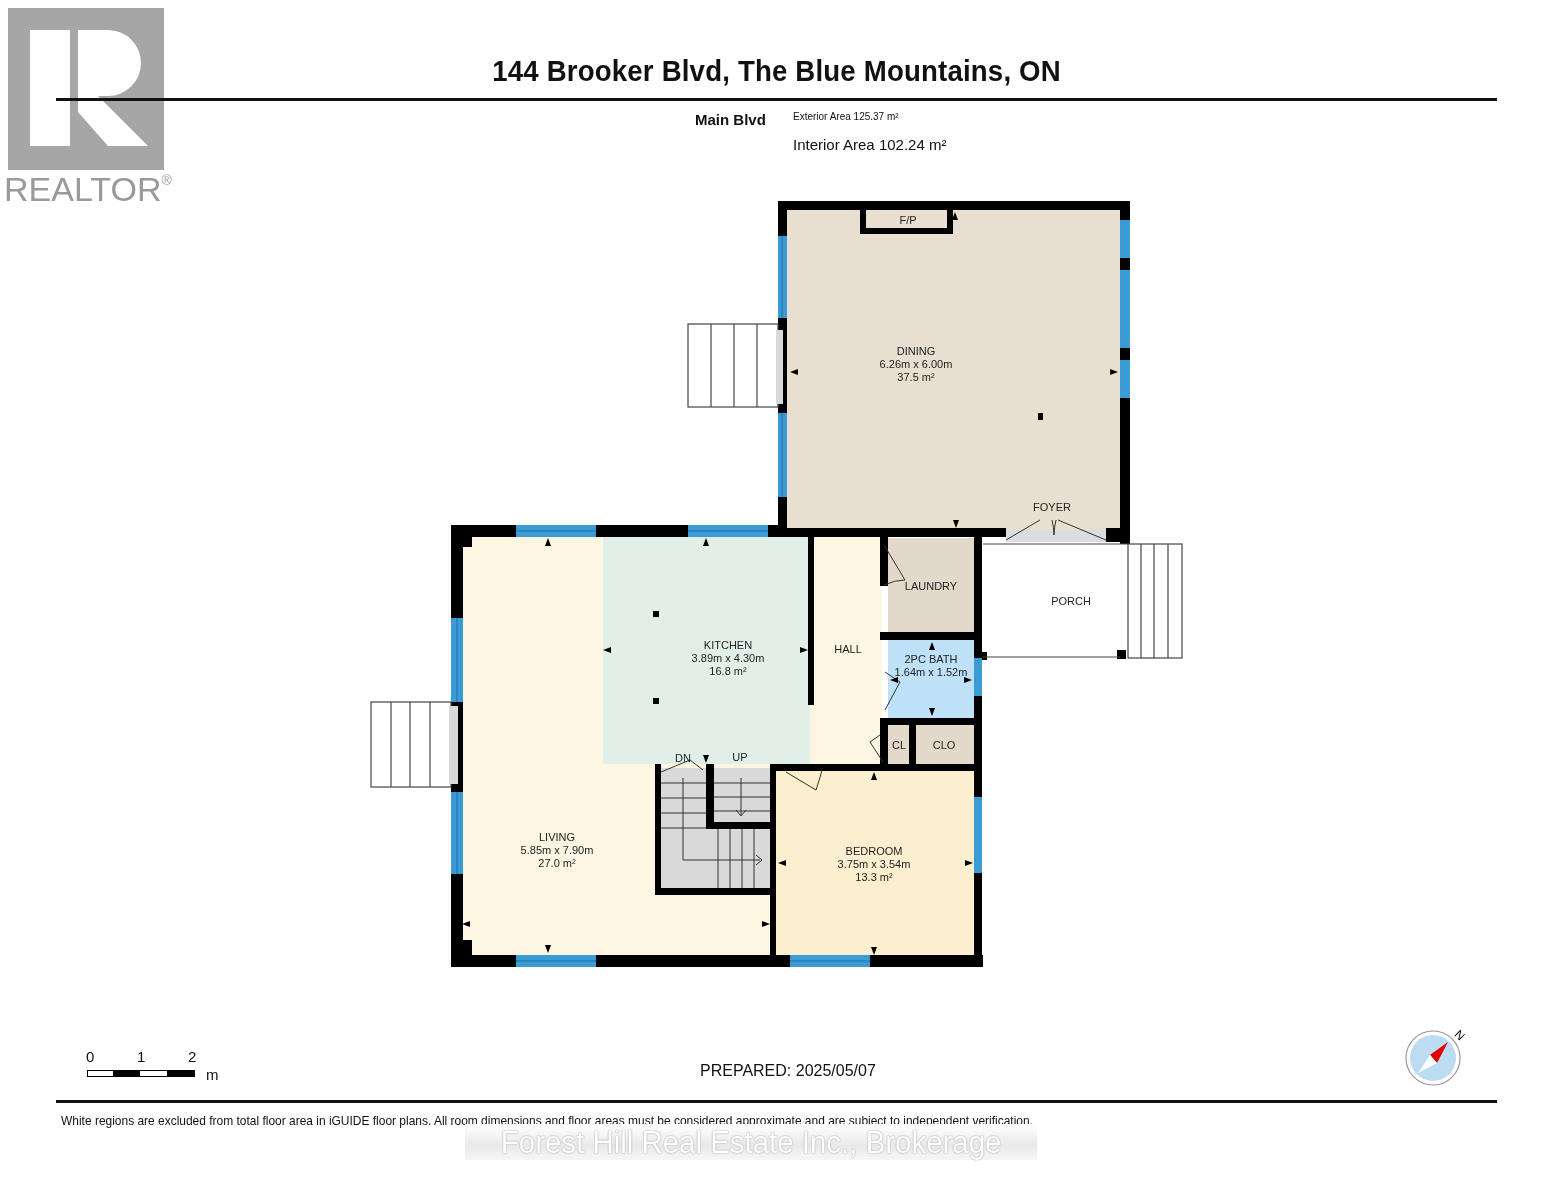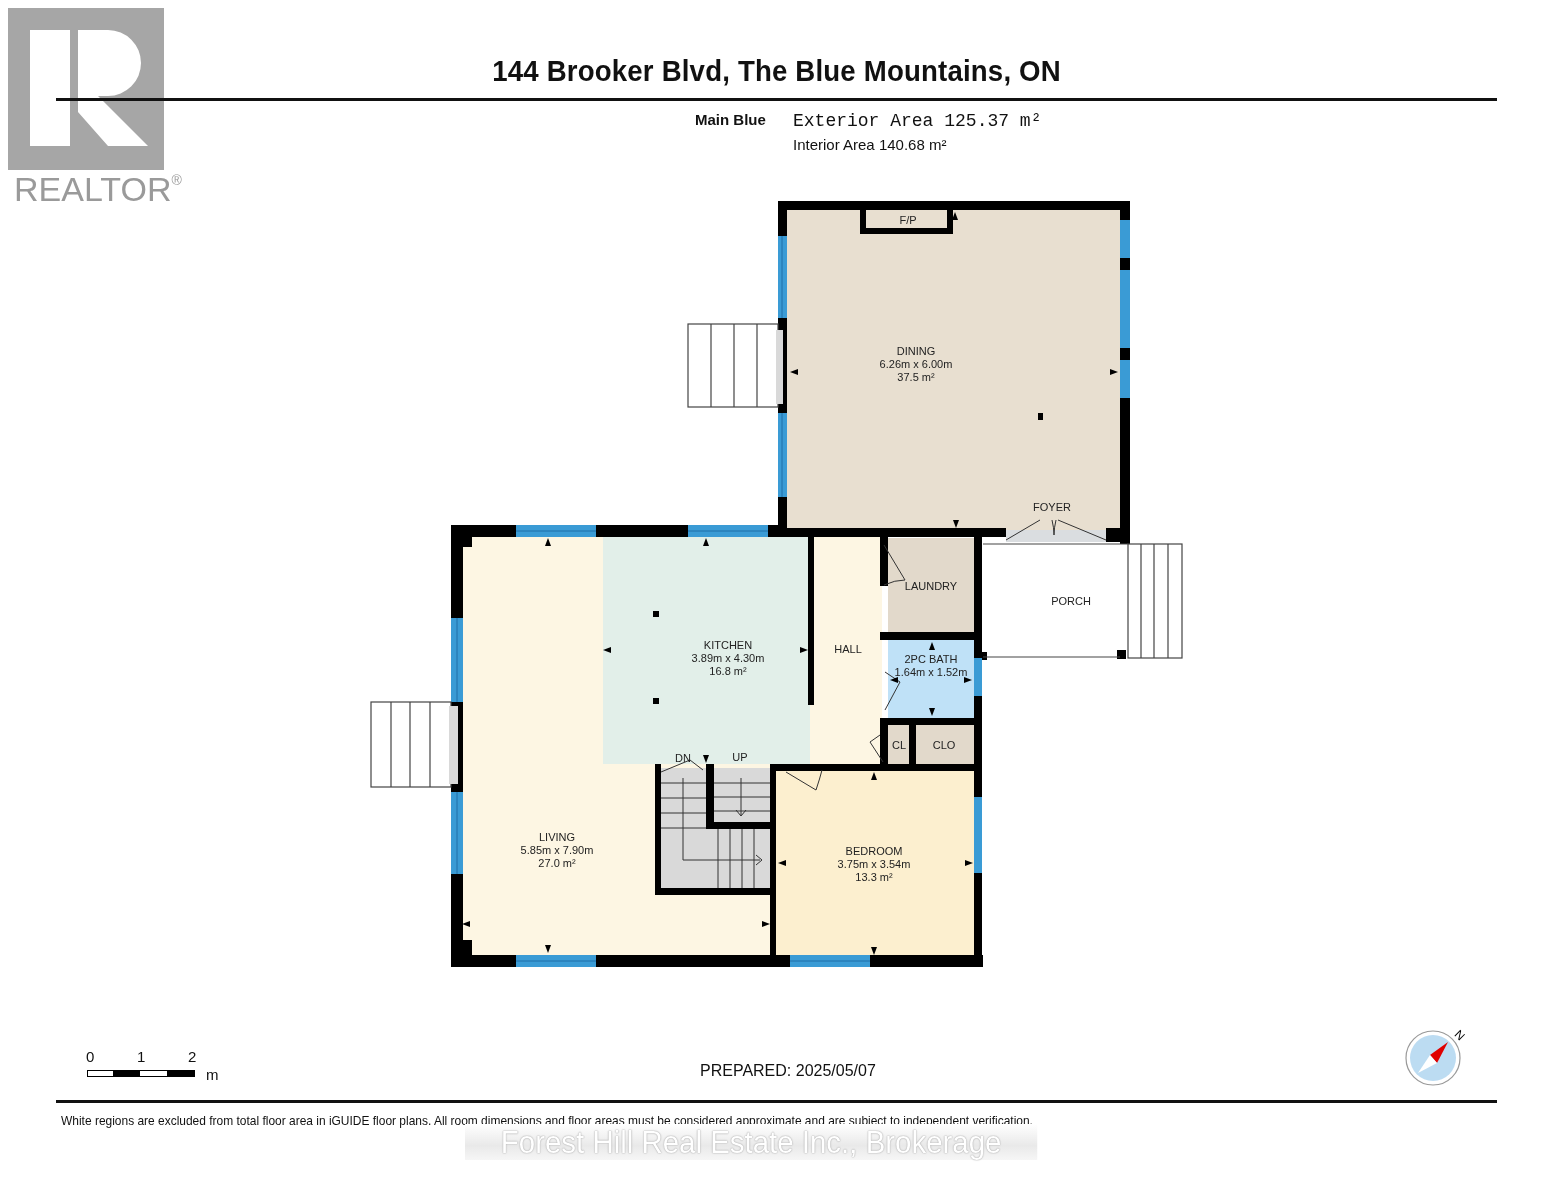--- a/index.html
+++ b/index.html
@@ -37,7 +37,7 @@
 <div id="page-title" class="abs">144 Brooker Blvd, The Blue Mountains, ON</div>
 <div class="abs rule" style="top:98px;"></div>
 
-<div id="floor-label" class="abs">Main Blue</div>
+<div id="floor-label" class="abs">Main Blvd</div>
 <div id="ext-area" class="abs">Exterior Area 125.37 m²</div>
 <div id="int-area" class="abs">Interior Area 140.68 m²</div>
 

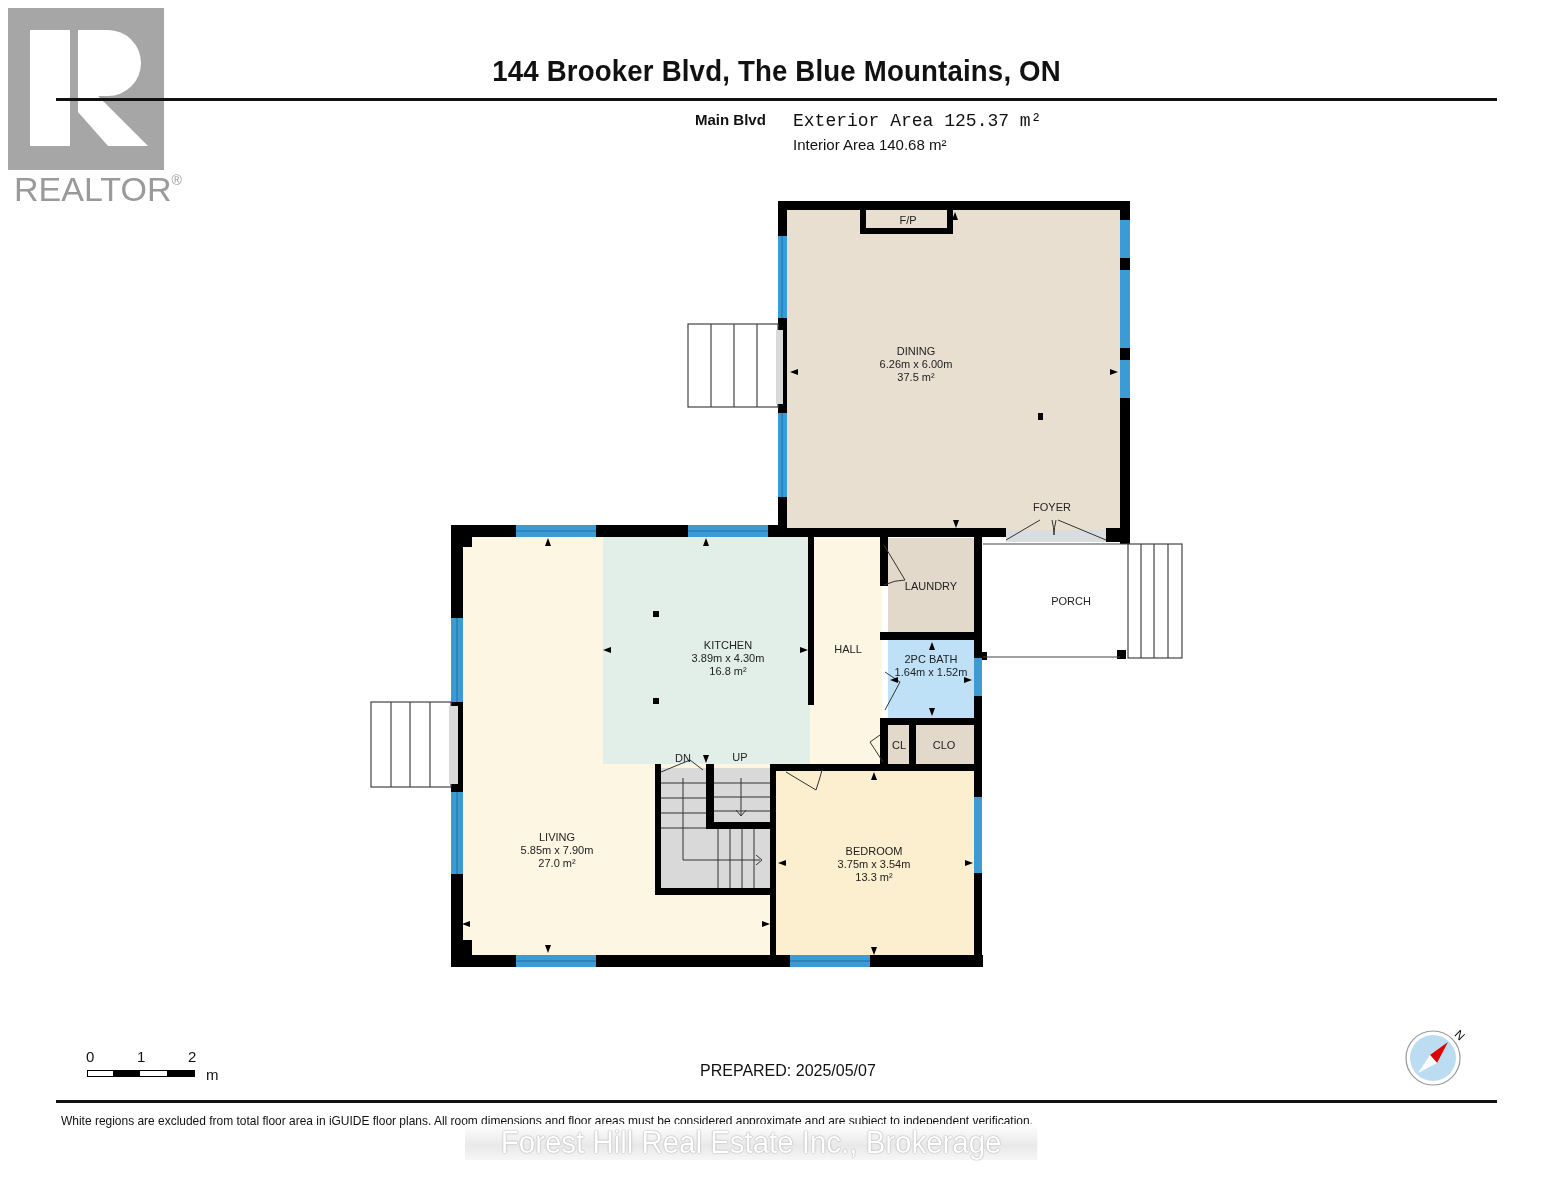--- a/index.html
+++ b/index.html
@@ -11,7 +11,7 @@
   #page-title { left:0; width:1553px; top:54px; text-align:center; font-weight:bold; font-size:30px; transform:scaleX(0.92); transform-origin:777px 0; letter-spacing:0.2px; }
   .rule { left:56px; width:1441px; height:3px; background:#111; }
   #floor-label { left:695px; top:111px; font-size:15px; font-weight:bold; }
-  #ext-area { left:793px; top:111px; font-size:18px;font-family:Liberation Mono, monospace; }
+  #ext-area { left:793px; top:111px; font-size:10px; }
   #int-area { left:793px; top:136px; font-size:15px; }
   #plan { left:0; top:0; width:1553px; height:1200px; }
   .room-label { font-family:"Liberation Sans", sans-serif; font-size:11px; fill:#222; text-anchor:middle; }

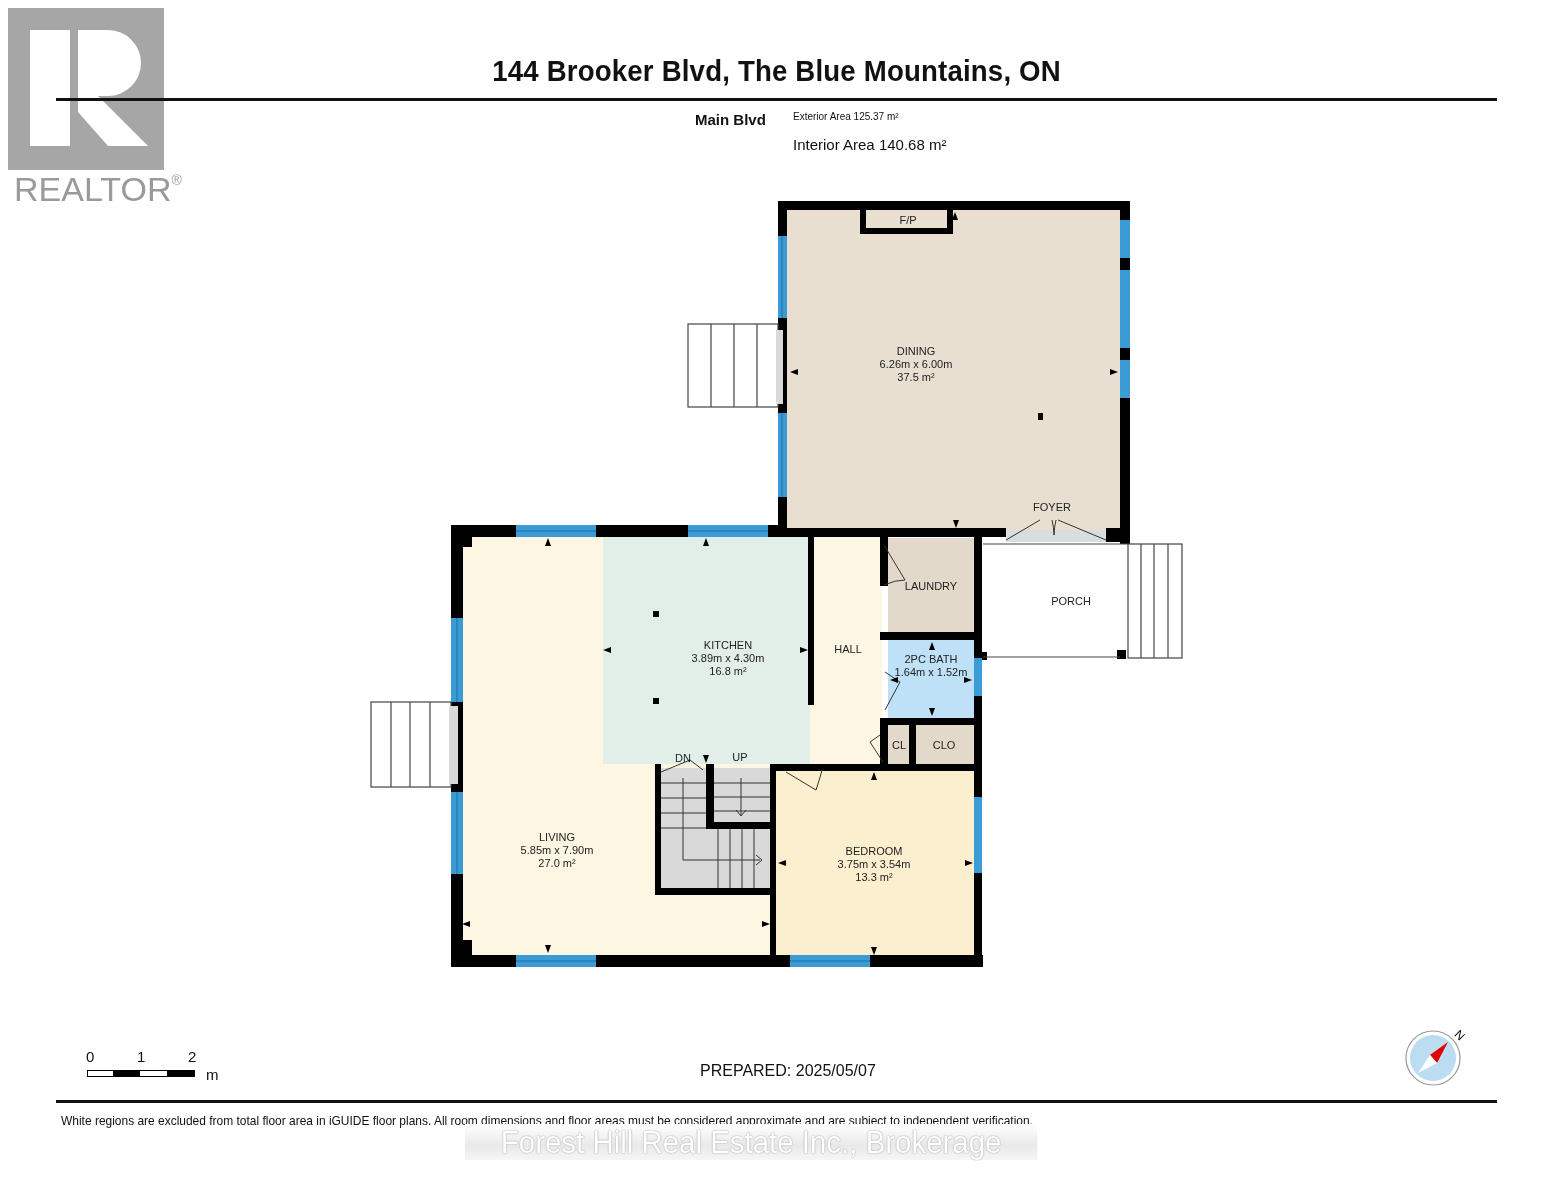--- a/index.html
+++ b/index.html
@@ -39,7 +39,7 @@
 
 <div id="floor-label" class="abs">Main Blvd</div>
 <div id="ext-area" class="abs">Exterior Area 125.37 m²</div>
-<div id="int-area" class="abs">Interior Area 140.68 m²</div>
+<div id="int-area" class="abs">Interior Area 102.24 m²</div>
 
 <svg id="plan" class="abs" viewBox="0 0 1553 1200">
 

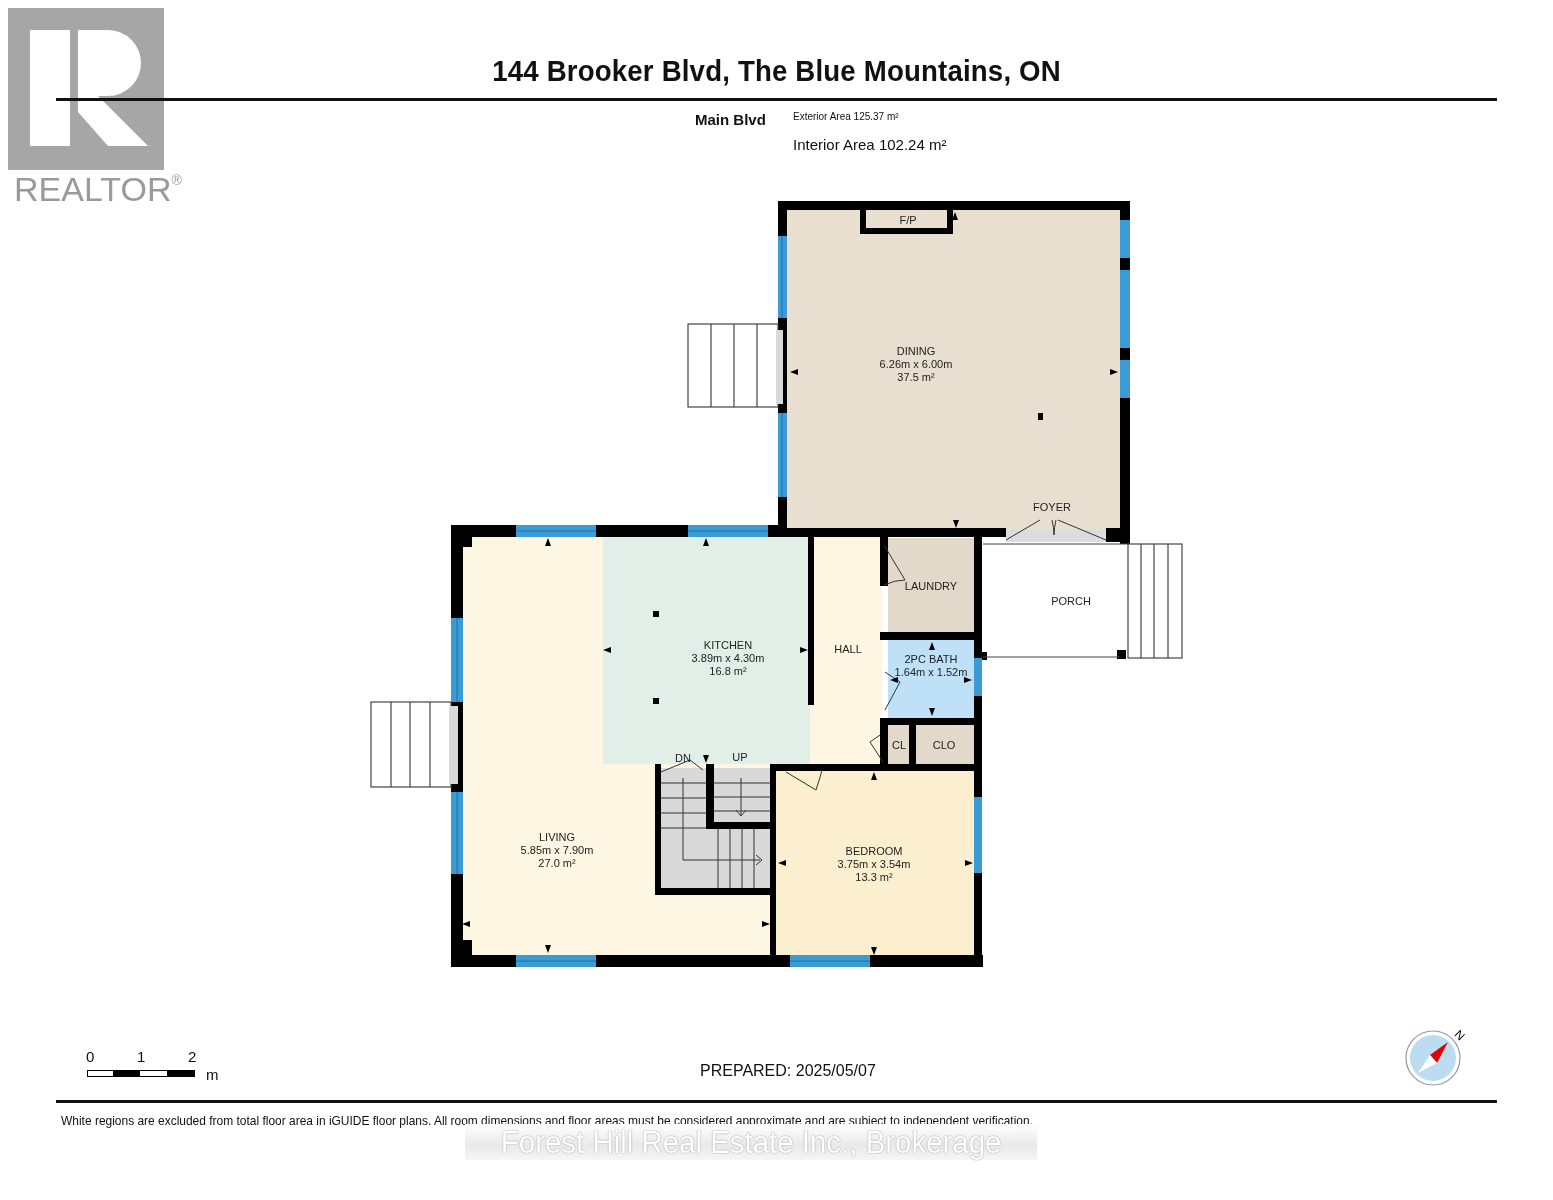--- a/index.html
+++ b/index.html
@@ -6,7 +6,7 @@
   body { width:1553px; height:1200px; position:relative; overflow:hidden; font-family:"Liberation Sans", sans-serif; color:#111; }
   .abs { position:absolute; }
   #realtor-logo { left:8px; top:8px; width:156px; height:162px; }
-  #realtor-text { left:14px; top:170px; font-size:34px; color:#9a9a9a; letter-spacing:0px; font-family:"Liberation Sans", sans-serif; }
+  #realtor-text { left:4px; top:170px; font-size:34px; color:#9a9a9a; letter-spacing:0px; font-family:"Liberation Sans", sans-serif; }
   #realtor-text sup { font-size:14px; vertical-align:top; position:relative; top:2px; }
   #page-title { left:0; width:1553px; top:54px; text-align:center; font-weight:bold; font-size:30px; transform:scaleX(0.92); transform-origin:777px 0; letter-spacing:0.2px; }
   .rule { left:56px; width:1441px; height:3px; background:#111; }

